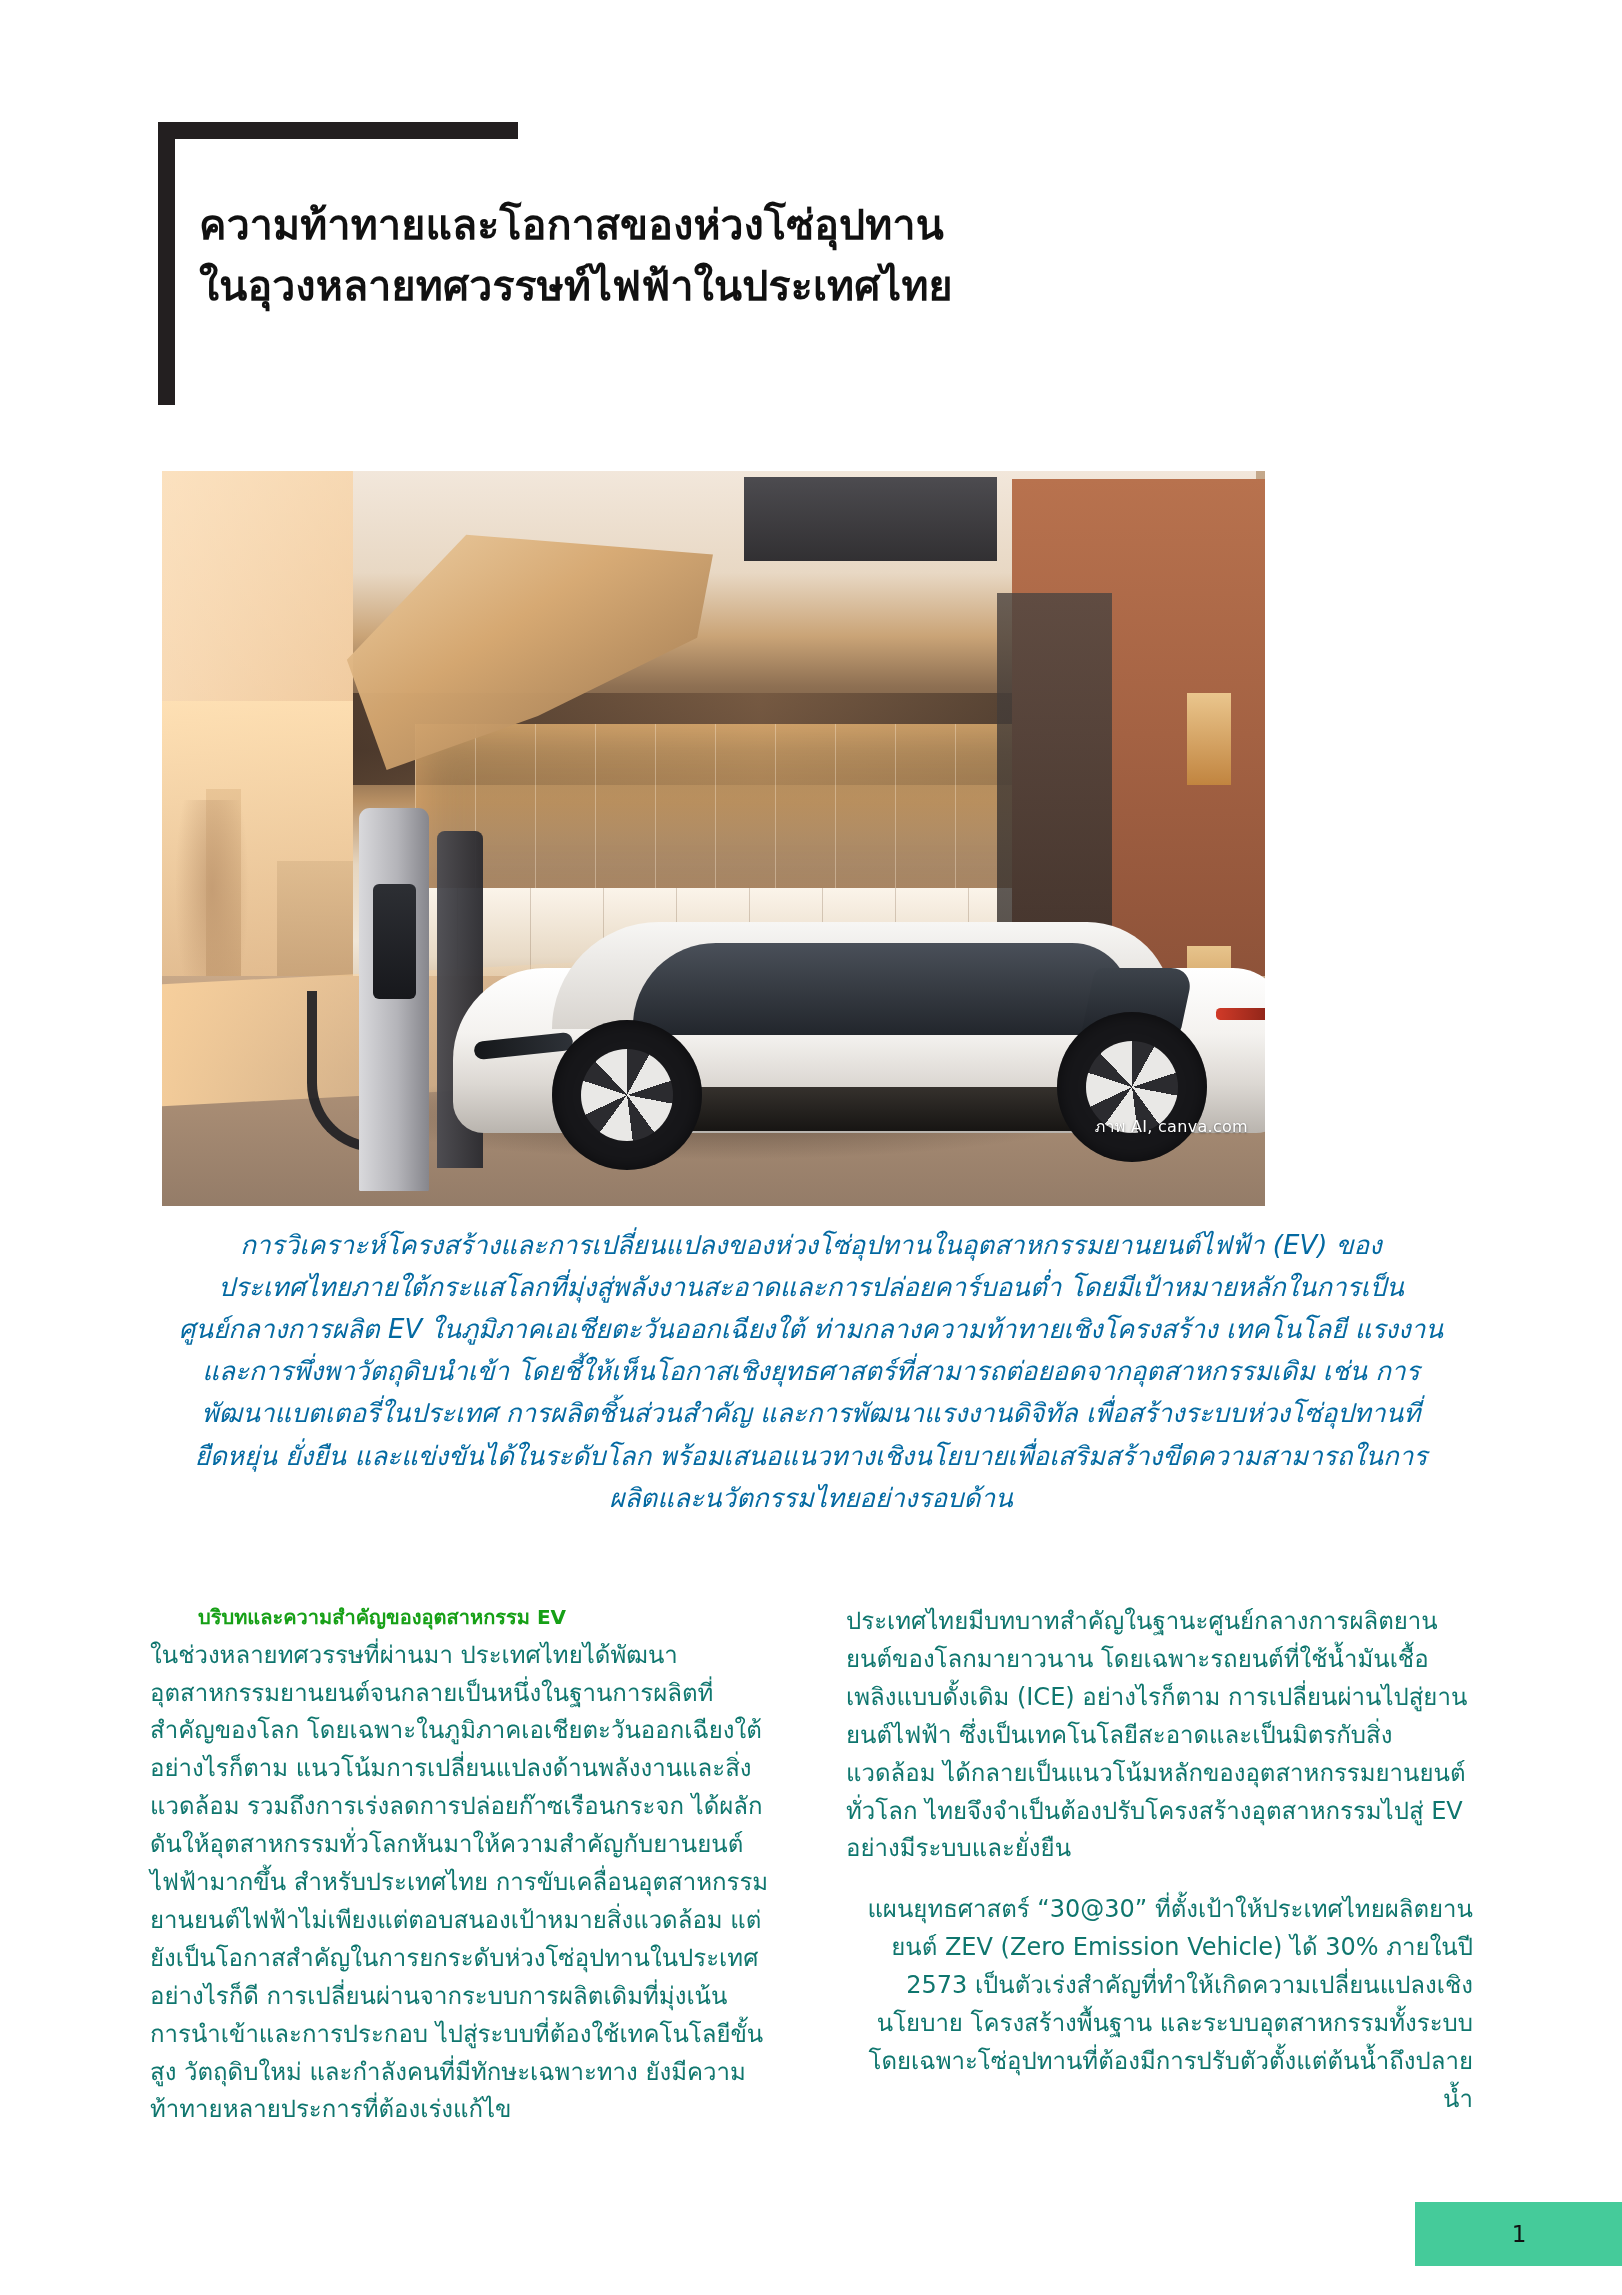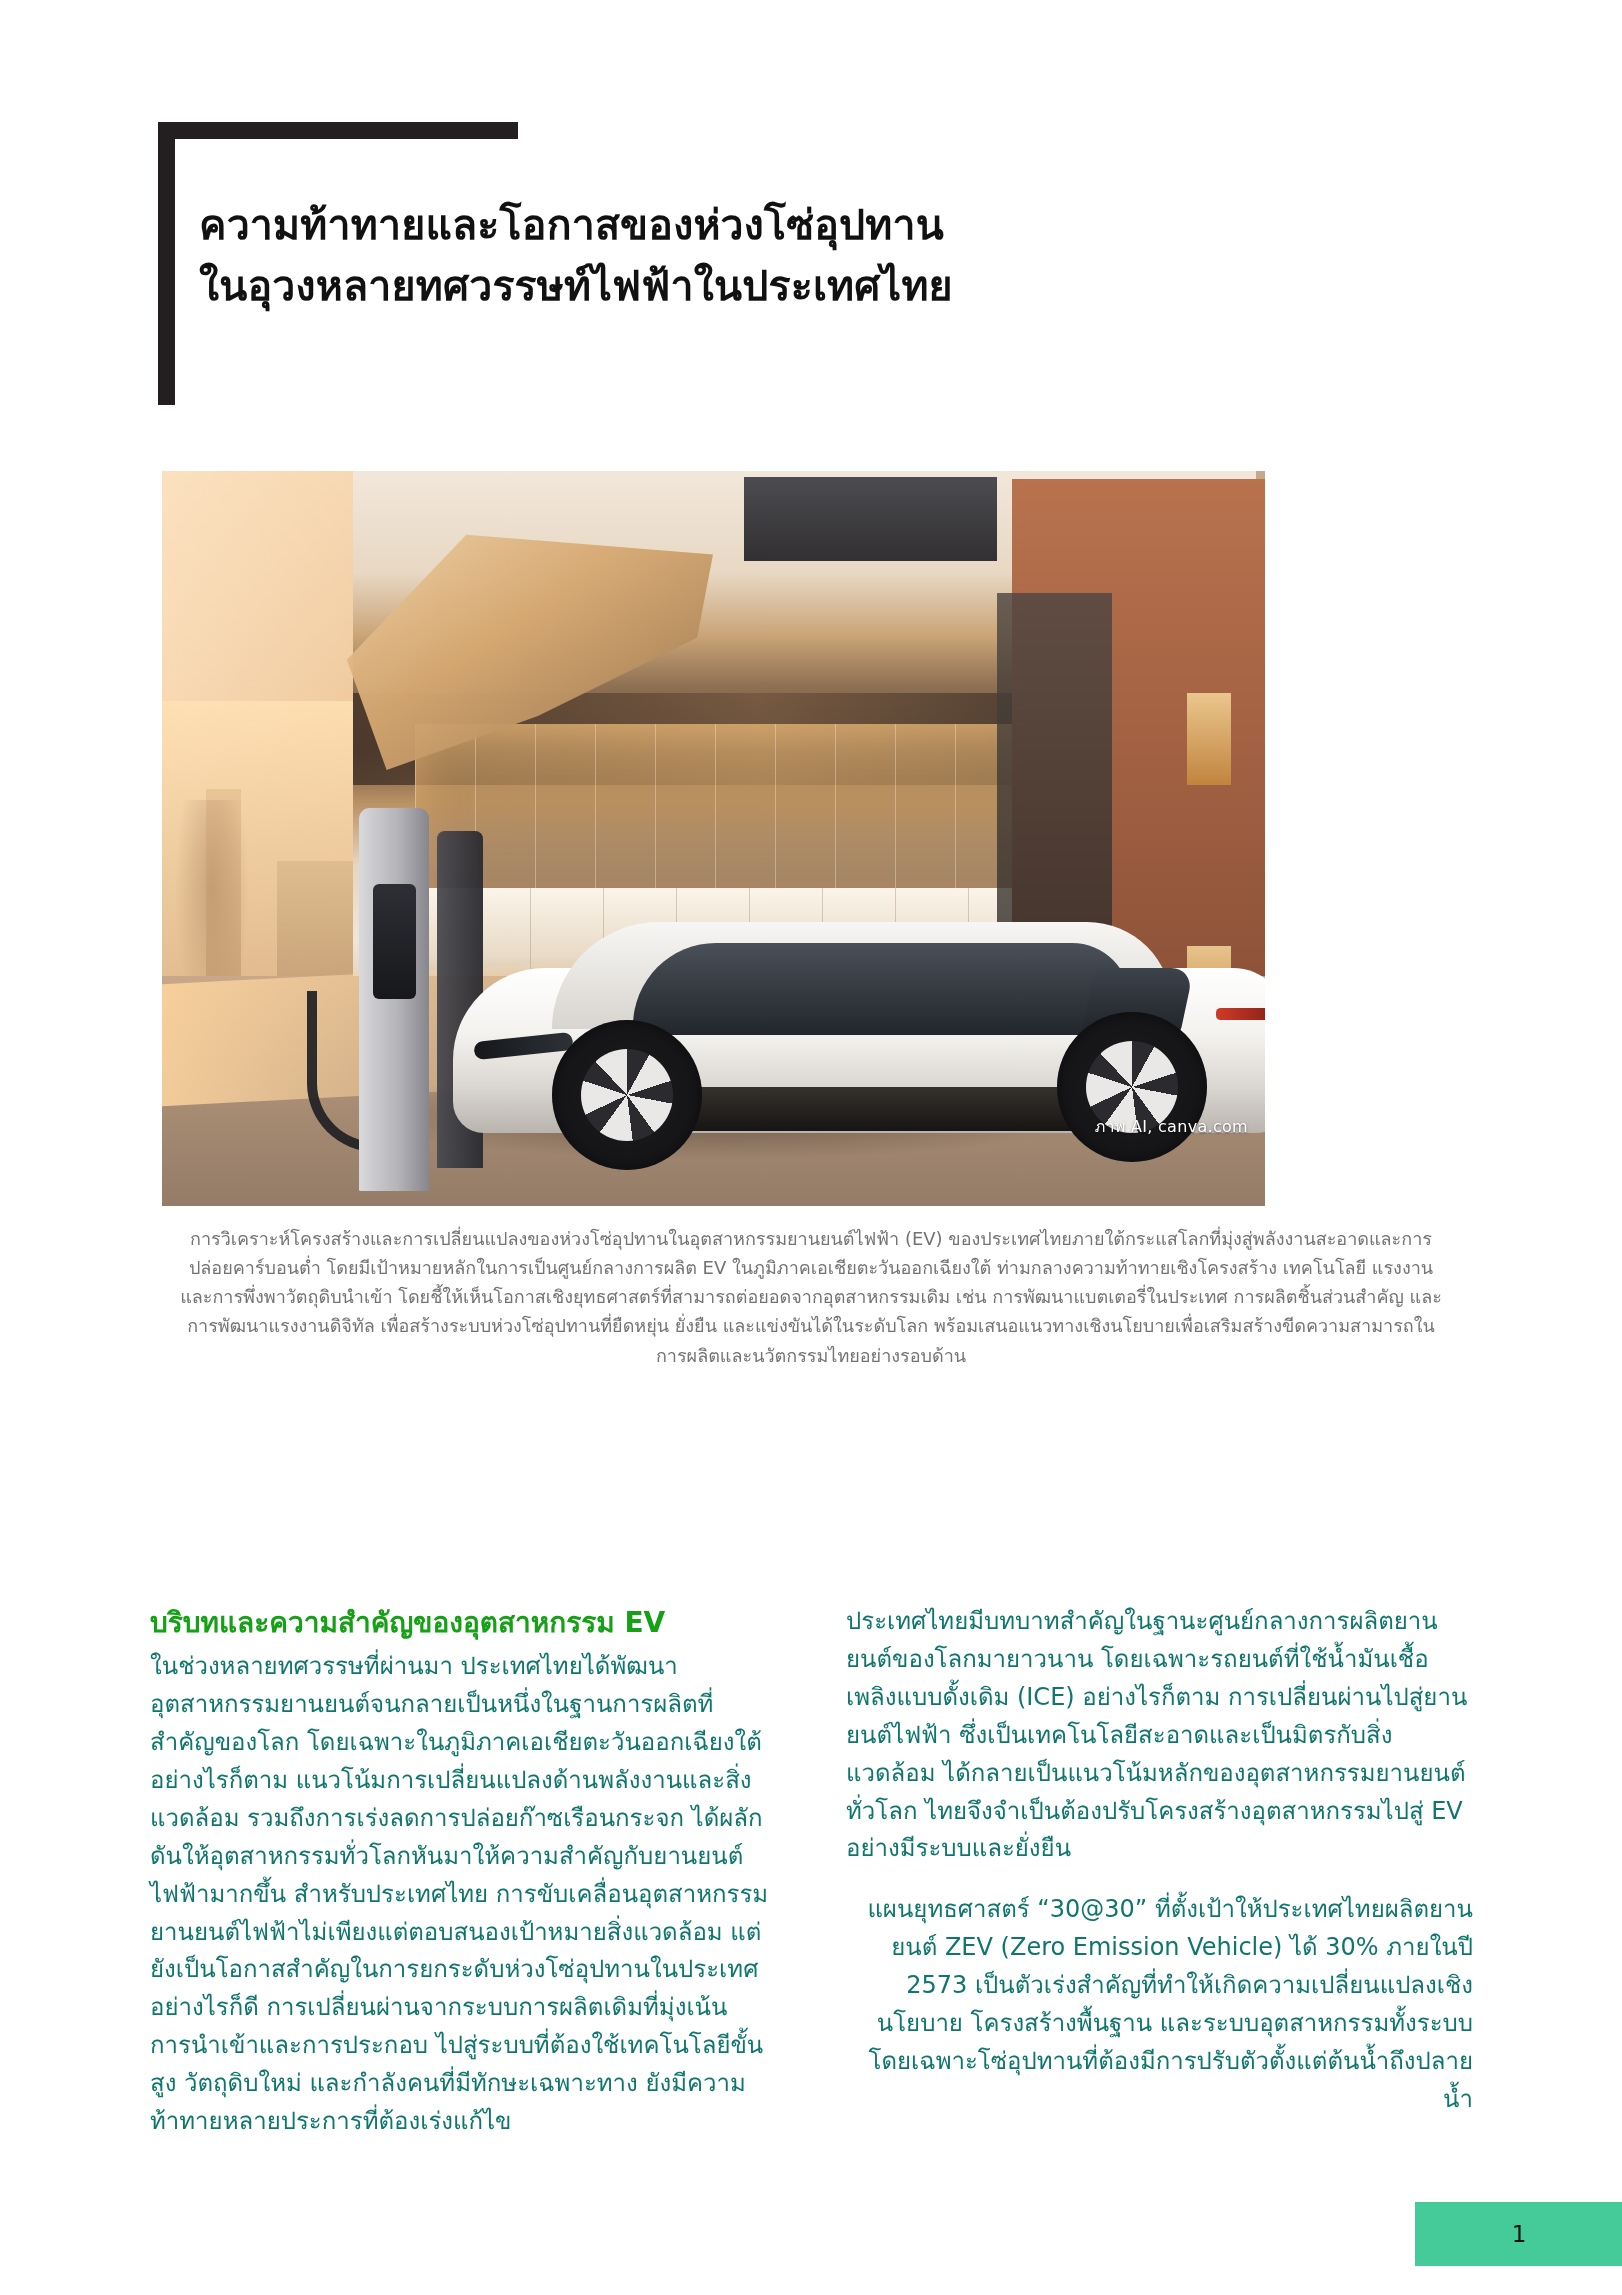--- a/index.html
+++ b/index.html
@@ -341,9 +341,10 @@
     text-align: center;
   }
   .abstract p {
-    font-size: 18px;
+    font-size: 26px;
     line-height: 1.62;
-    color: #737373;
+    color: #0369a1;
+    font-style: italic;
   }
 
   

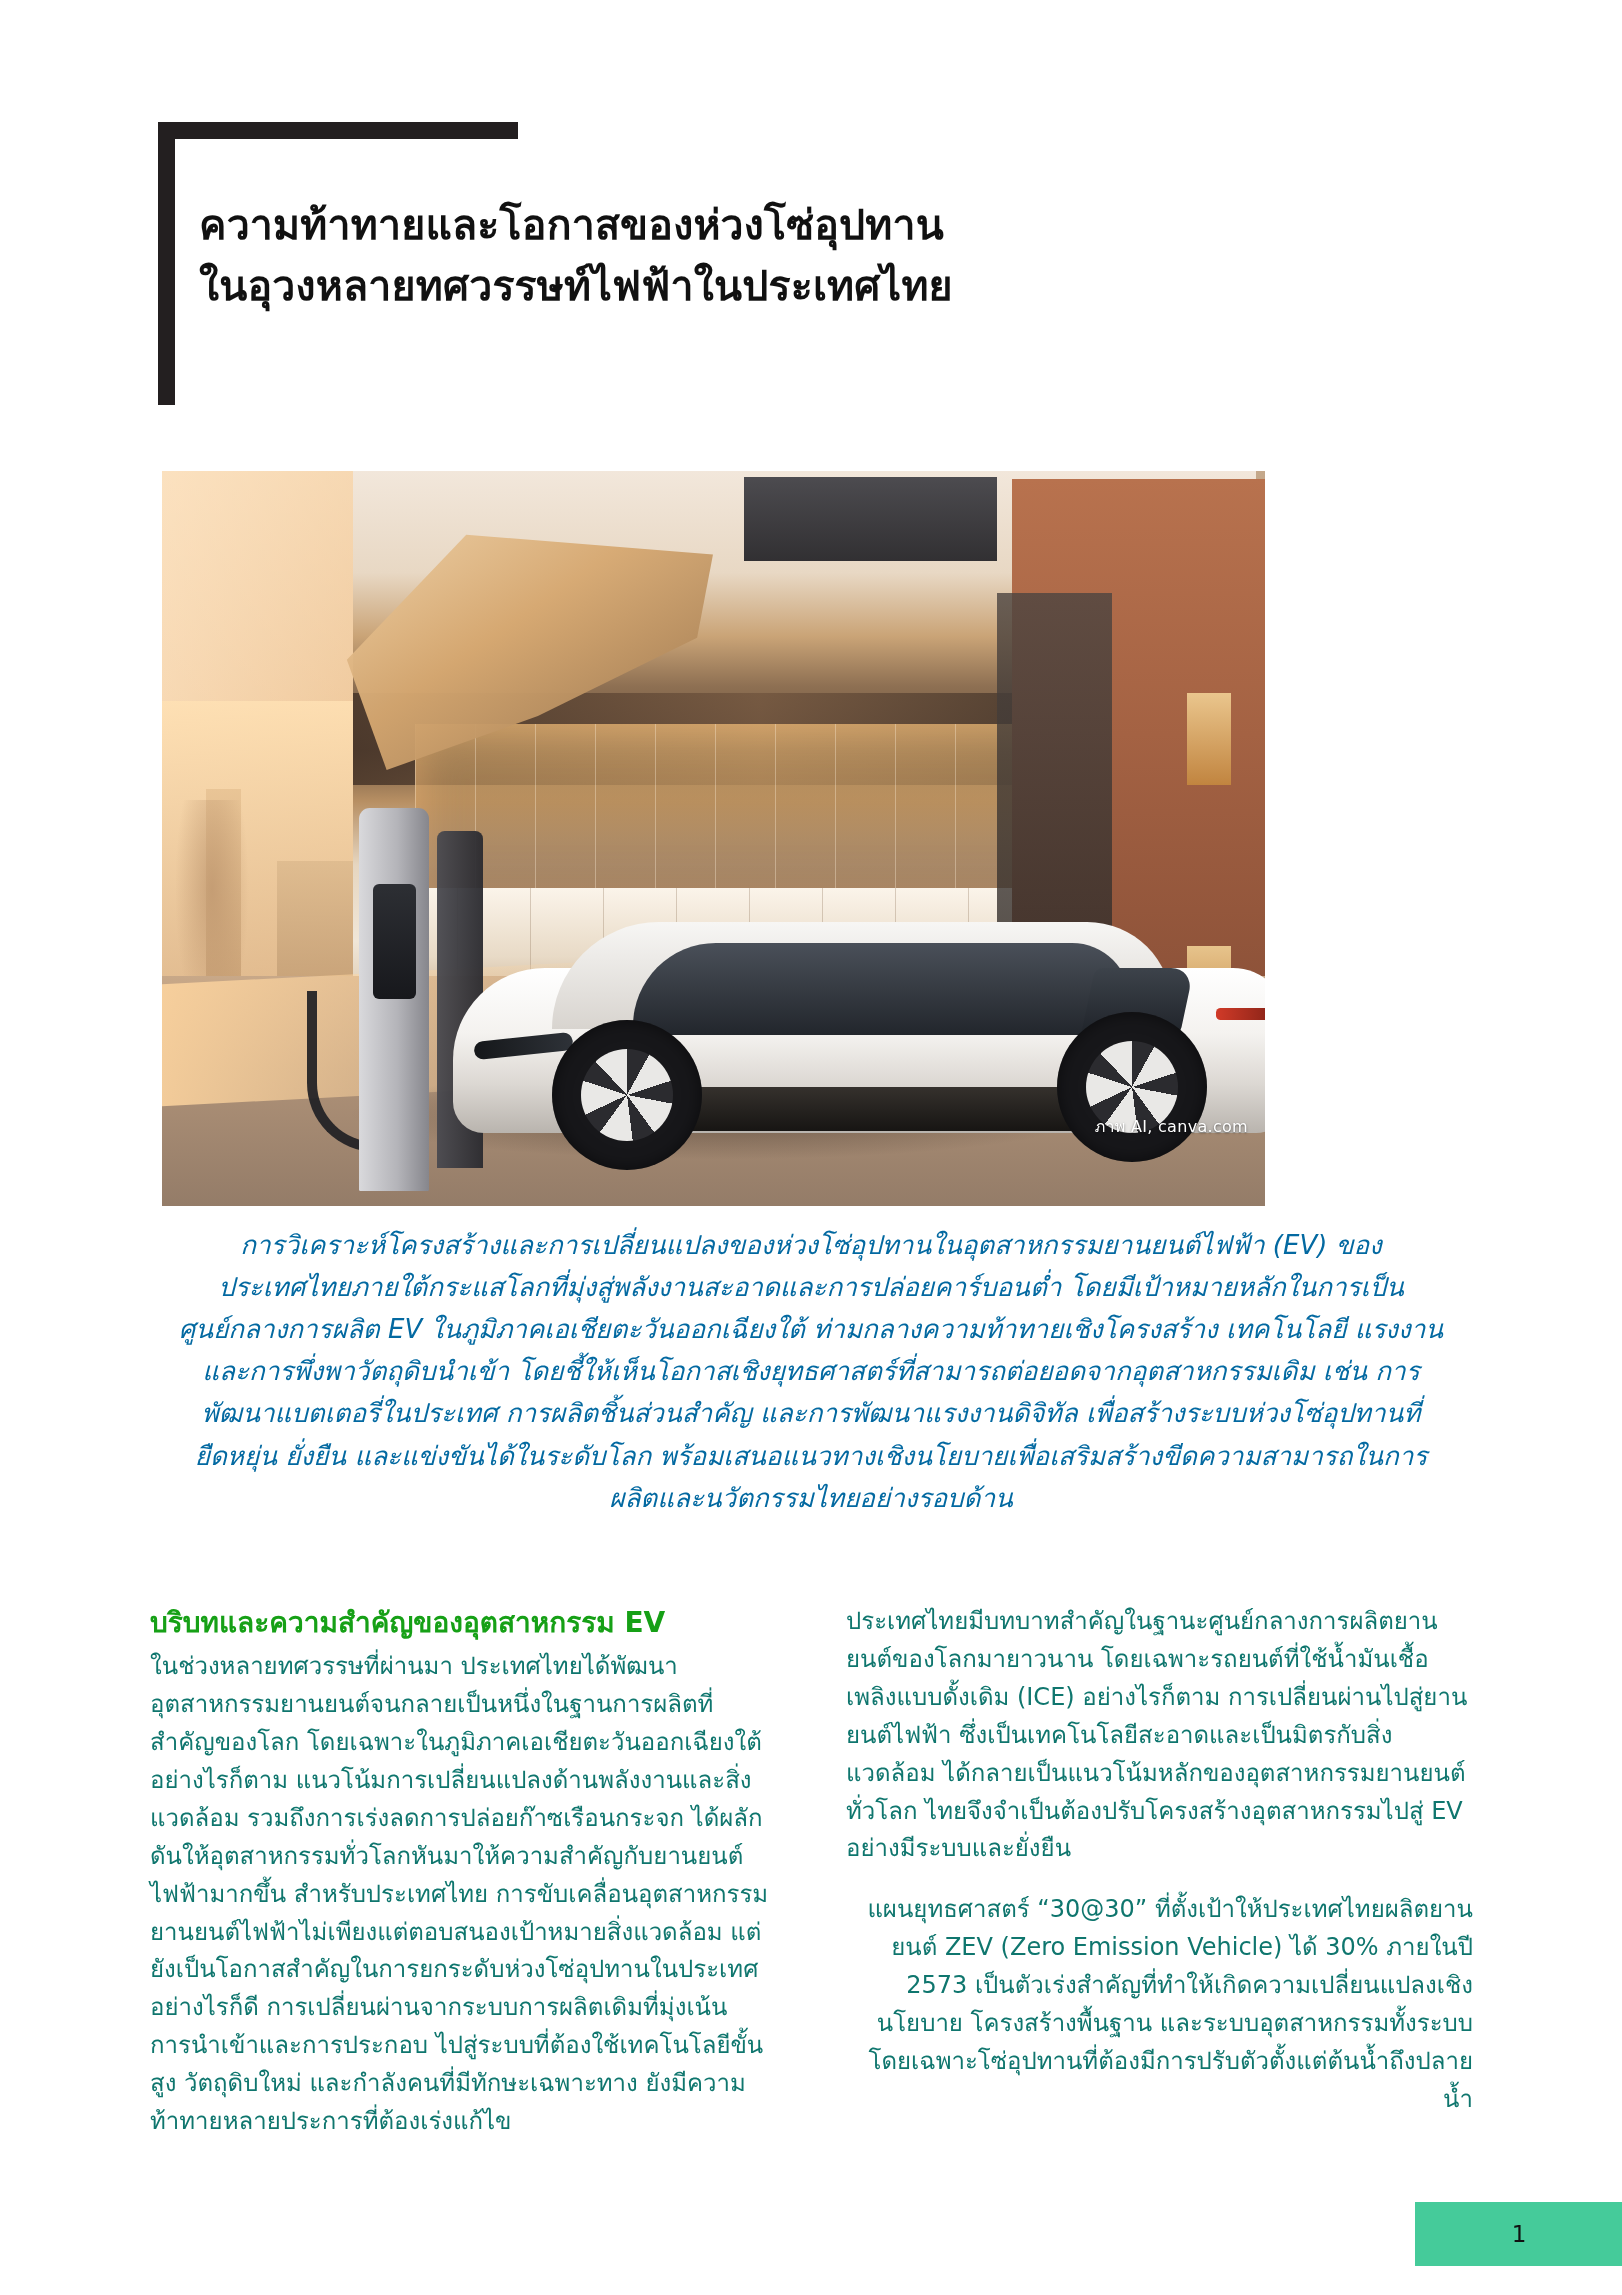--- a/index.html
+++ b/index.html
@@ -359,11 +359,12 @@
   .col { width: 627px; }
 
   .section-heading {
-    font-size: 28px;
+    font-size: 20px;
     font-weight: 700;
     color: #16a016;
     line-height: 1.45;
     margin-bottom: 4.6px;
+    margin-left: 48px;
   }
   .col p {
     font-size: 24px;

